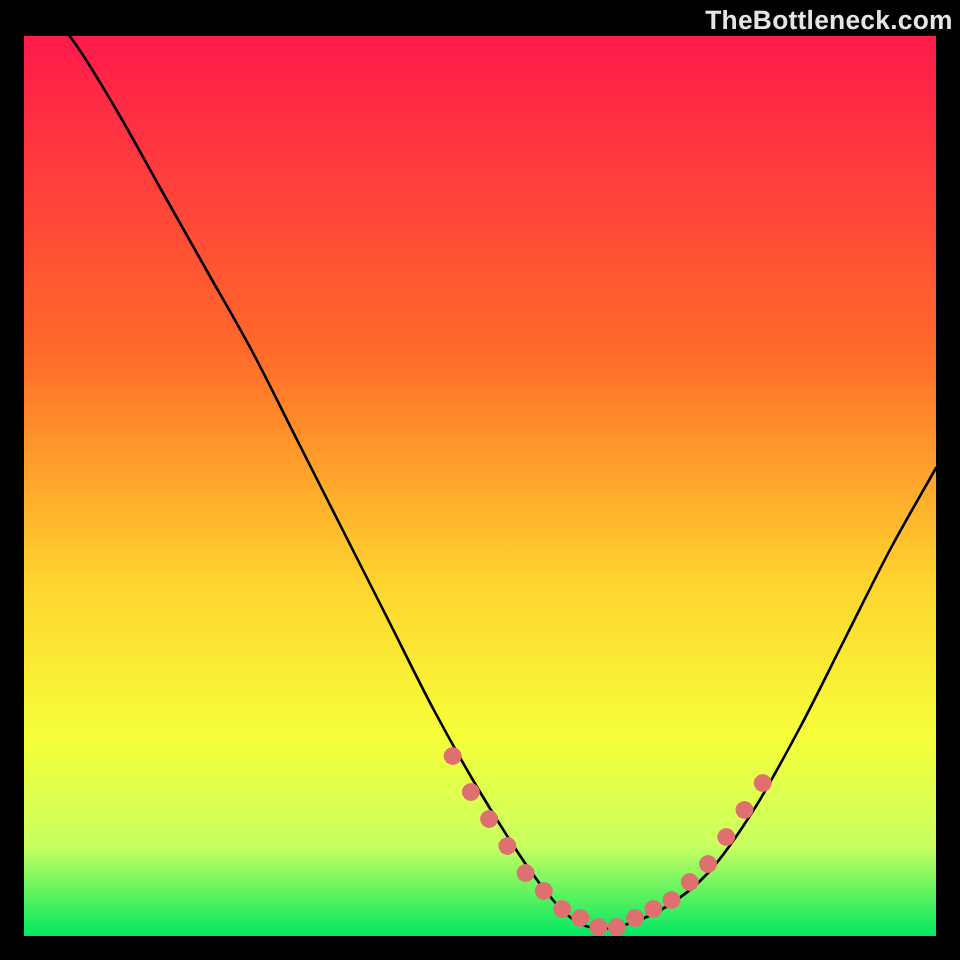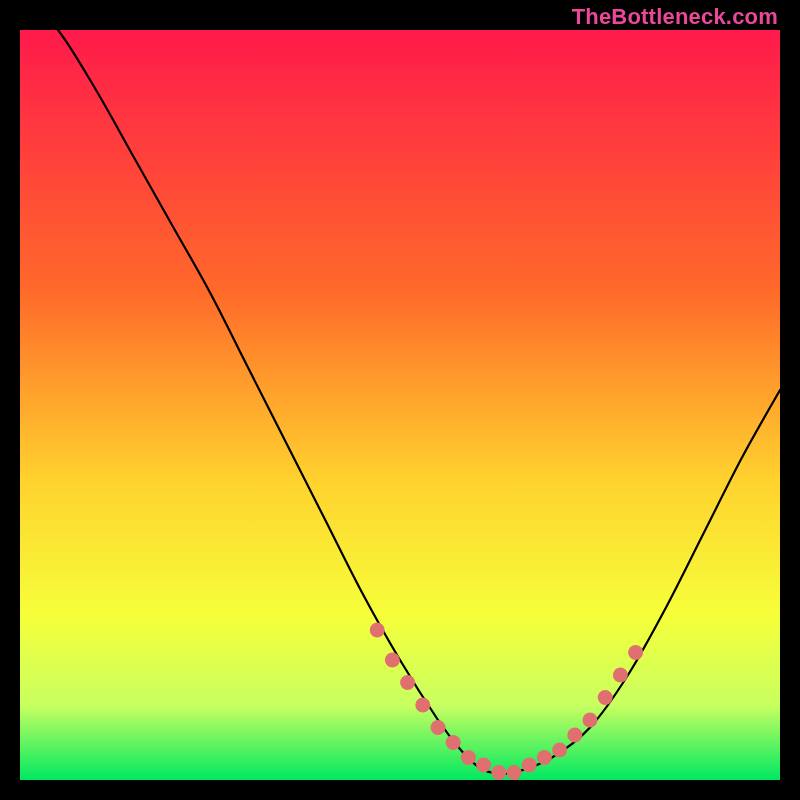--- a/index.html
+++ b/index.html
@@ -20,8 +20,8 @@
   .watermark {
     position: absolute;
     top: 4px;
-    right: 22px;
-    color: #ec4899;
+    right: 6px;
+    color: #e5e5e5;
     font-size: 22px;
     font-weight: 600;
     letter-spacing: 0.2px;

